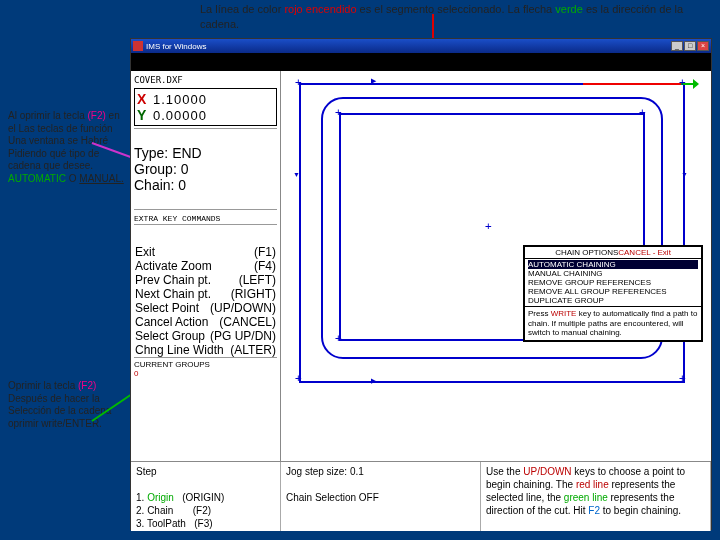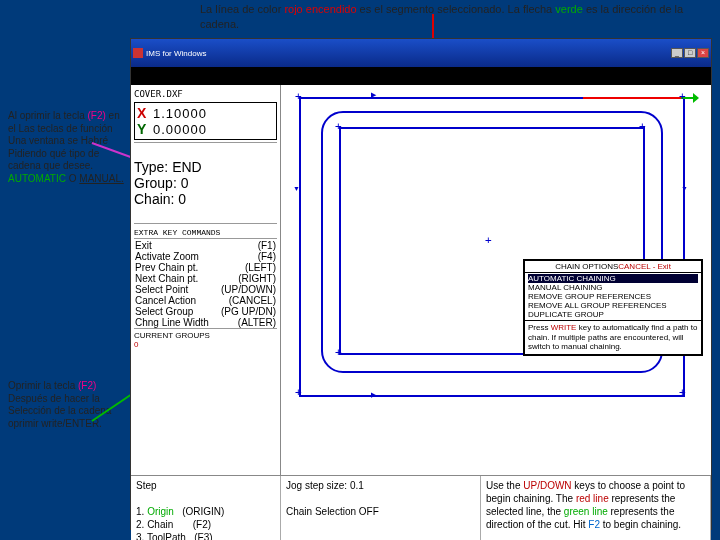--- a/index.html
+++ b/index.html
@@ -14,7 +14,7 @@
 .left-note .f2{color:#e08;}
 .left-note .auto{color:#0a0}
 .appwin{position:absolute;left:130px;top:38px;width:582px;height:492px;background:#e8e4cc;border:1px solid #333}
-.titlebar{height:28px;background:linear-gradient(#1a4ec8,#0a2a88);display:flex;align-items:center;padding:0 2px}
+.titlebar{height:14px;background:linear-gradient(#1a4ec8,#0a2a88);display:flex;align-items:center;padding:0 2px}
 .titlebar .ico{width:10px;height:10px;background:#c33;margin-right:3px;display:inline-block}
 .titlebar .ttl{color:#fff;font-size:8px;flex:1}
 .titlebar .btns{display:flex;gap:1px}

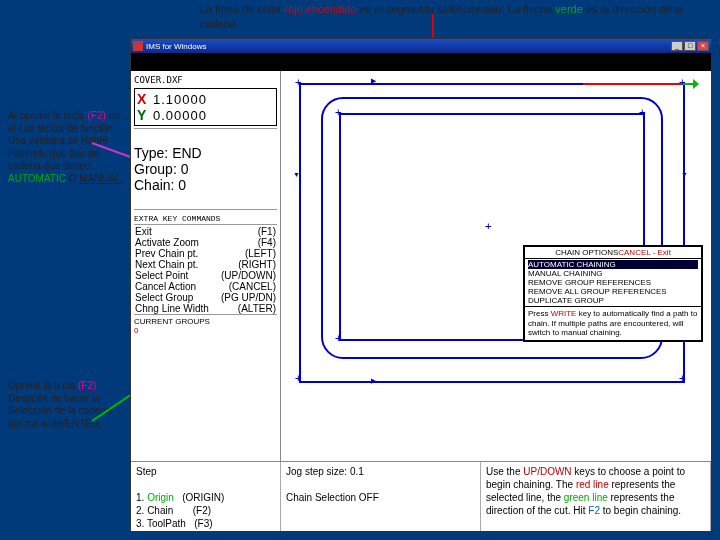--- a/index.html
+++ b/index.html
@@ -32,7 +32,7 @@
 .coordrow .val{font-size:13px;letter-spacing:1px}
 .metabox{border-top:1px solid #999;border-bottom:1px solid #999;padding:16px 0;font-family:monospace;font-size:14px}
 .keyshdr{font-family:Liberation Mono, monospace;font-size:8px;margin-top:4px;border-bottom:1px solid #999;padding-bottom:1px}
-.keyslist{font-family:monospace;font-size:10px;margin-top:1px}
+.keyslist{font-family:monospace;font-size:12px;margin-top:20px}
 .keyslist div{display:flex;justify-content:space-between;padding:0 1px}
 .cgroups{border-top:1px solid #999;padding-top:2px;font-family:monospace;font-size:8px}
 .cgroups .r{color:#b00}

